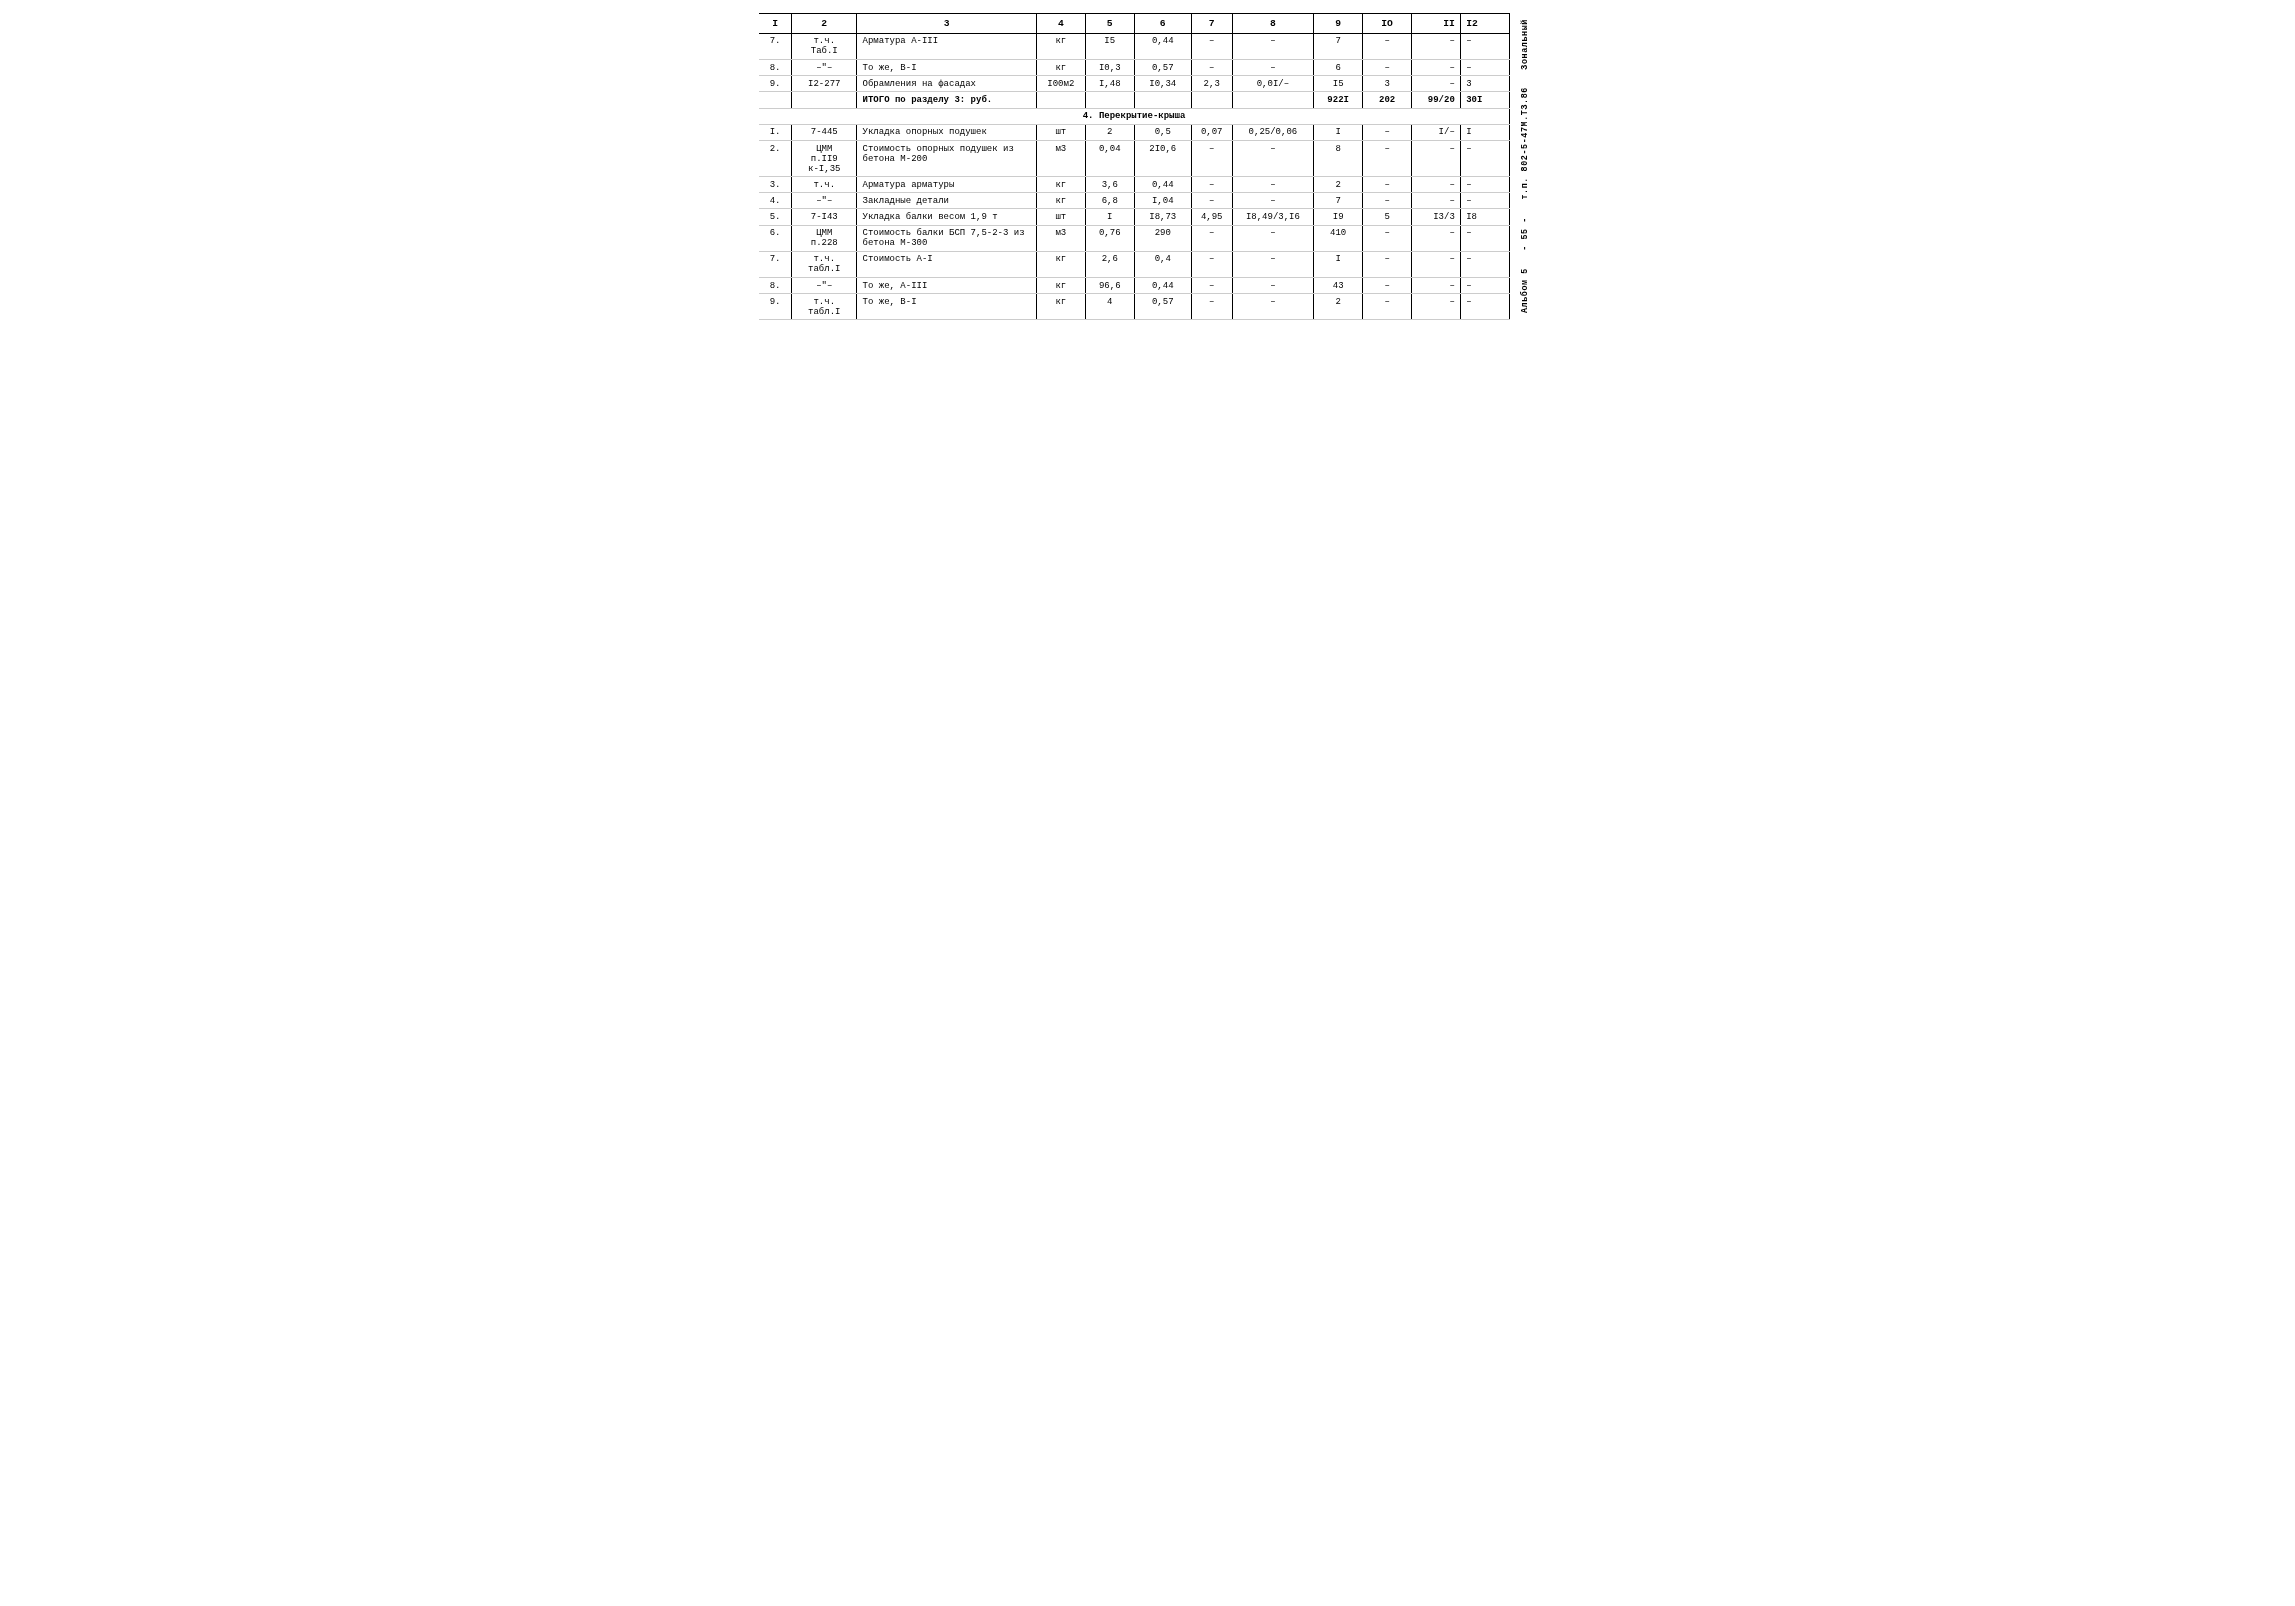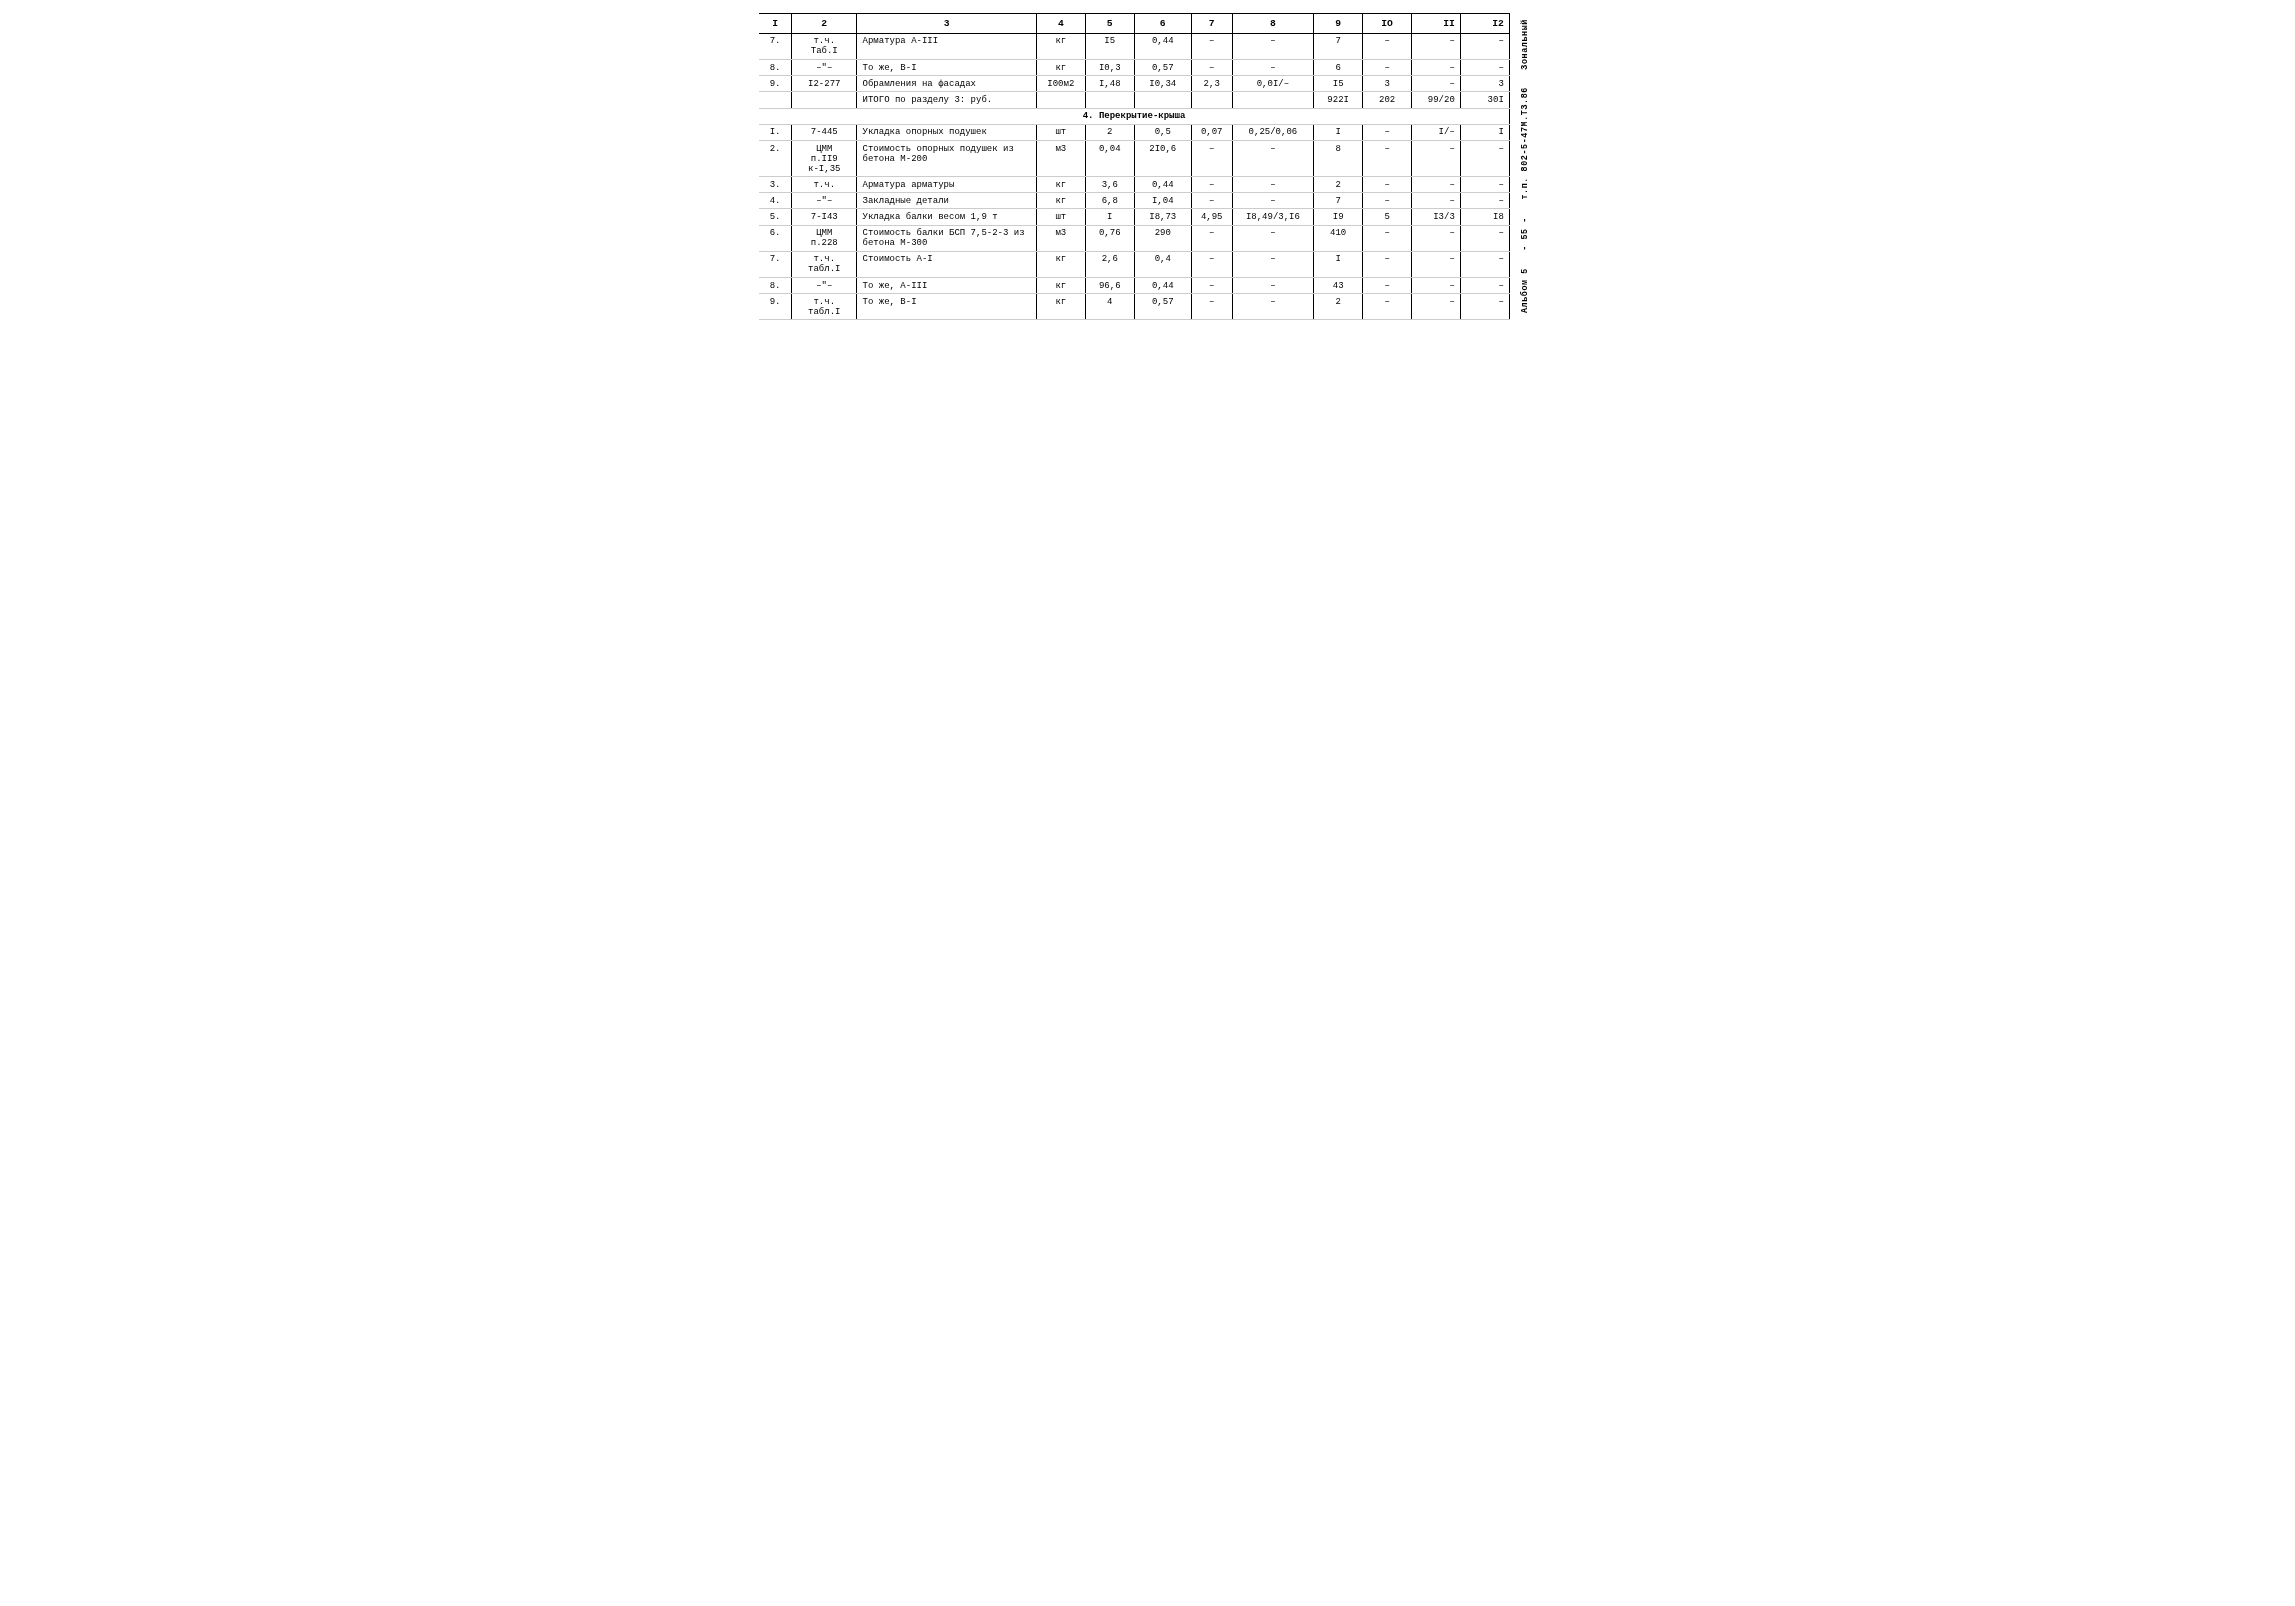--- a/index.html
+++ b/index.html
@@ -68,7 +68,7 @@
     .col-9 { width: 6%; text-align: center; }
     .col-10 { width: 6%; text-align: center; }
     .col-11 { width: 6%; text-align: right; }
-    .col-12 { width: 6%; text-align: right; }
+    .col-12 { width: 6%; text-align: left; }
 
     .section-header {
       text-align: center;

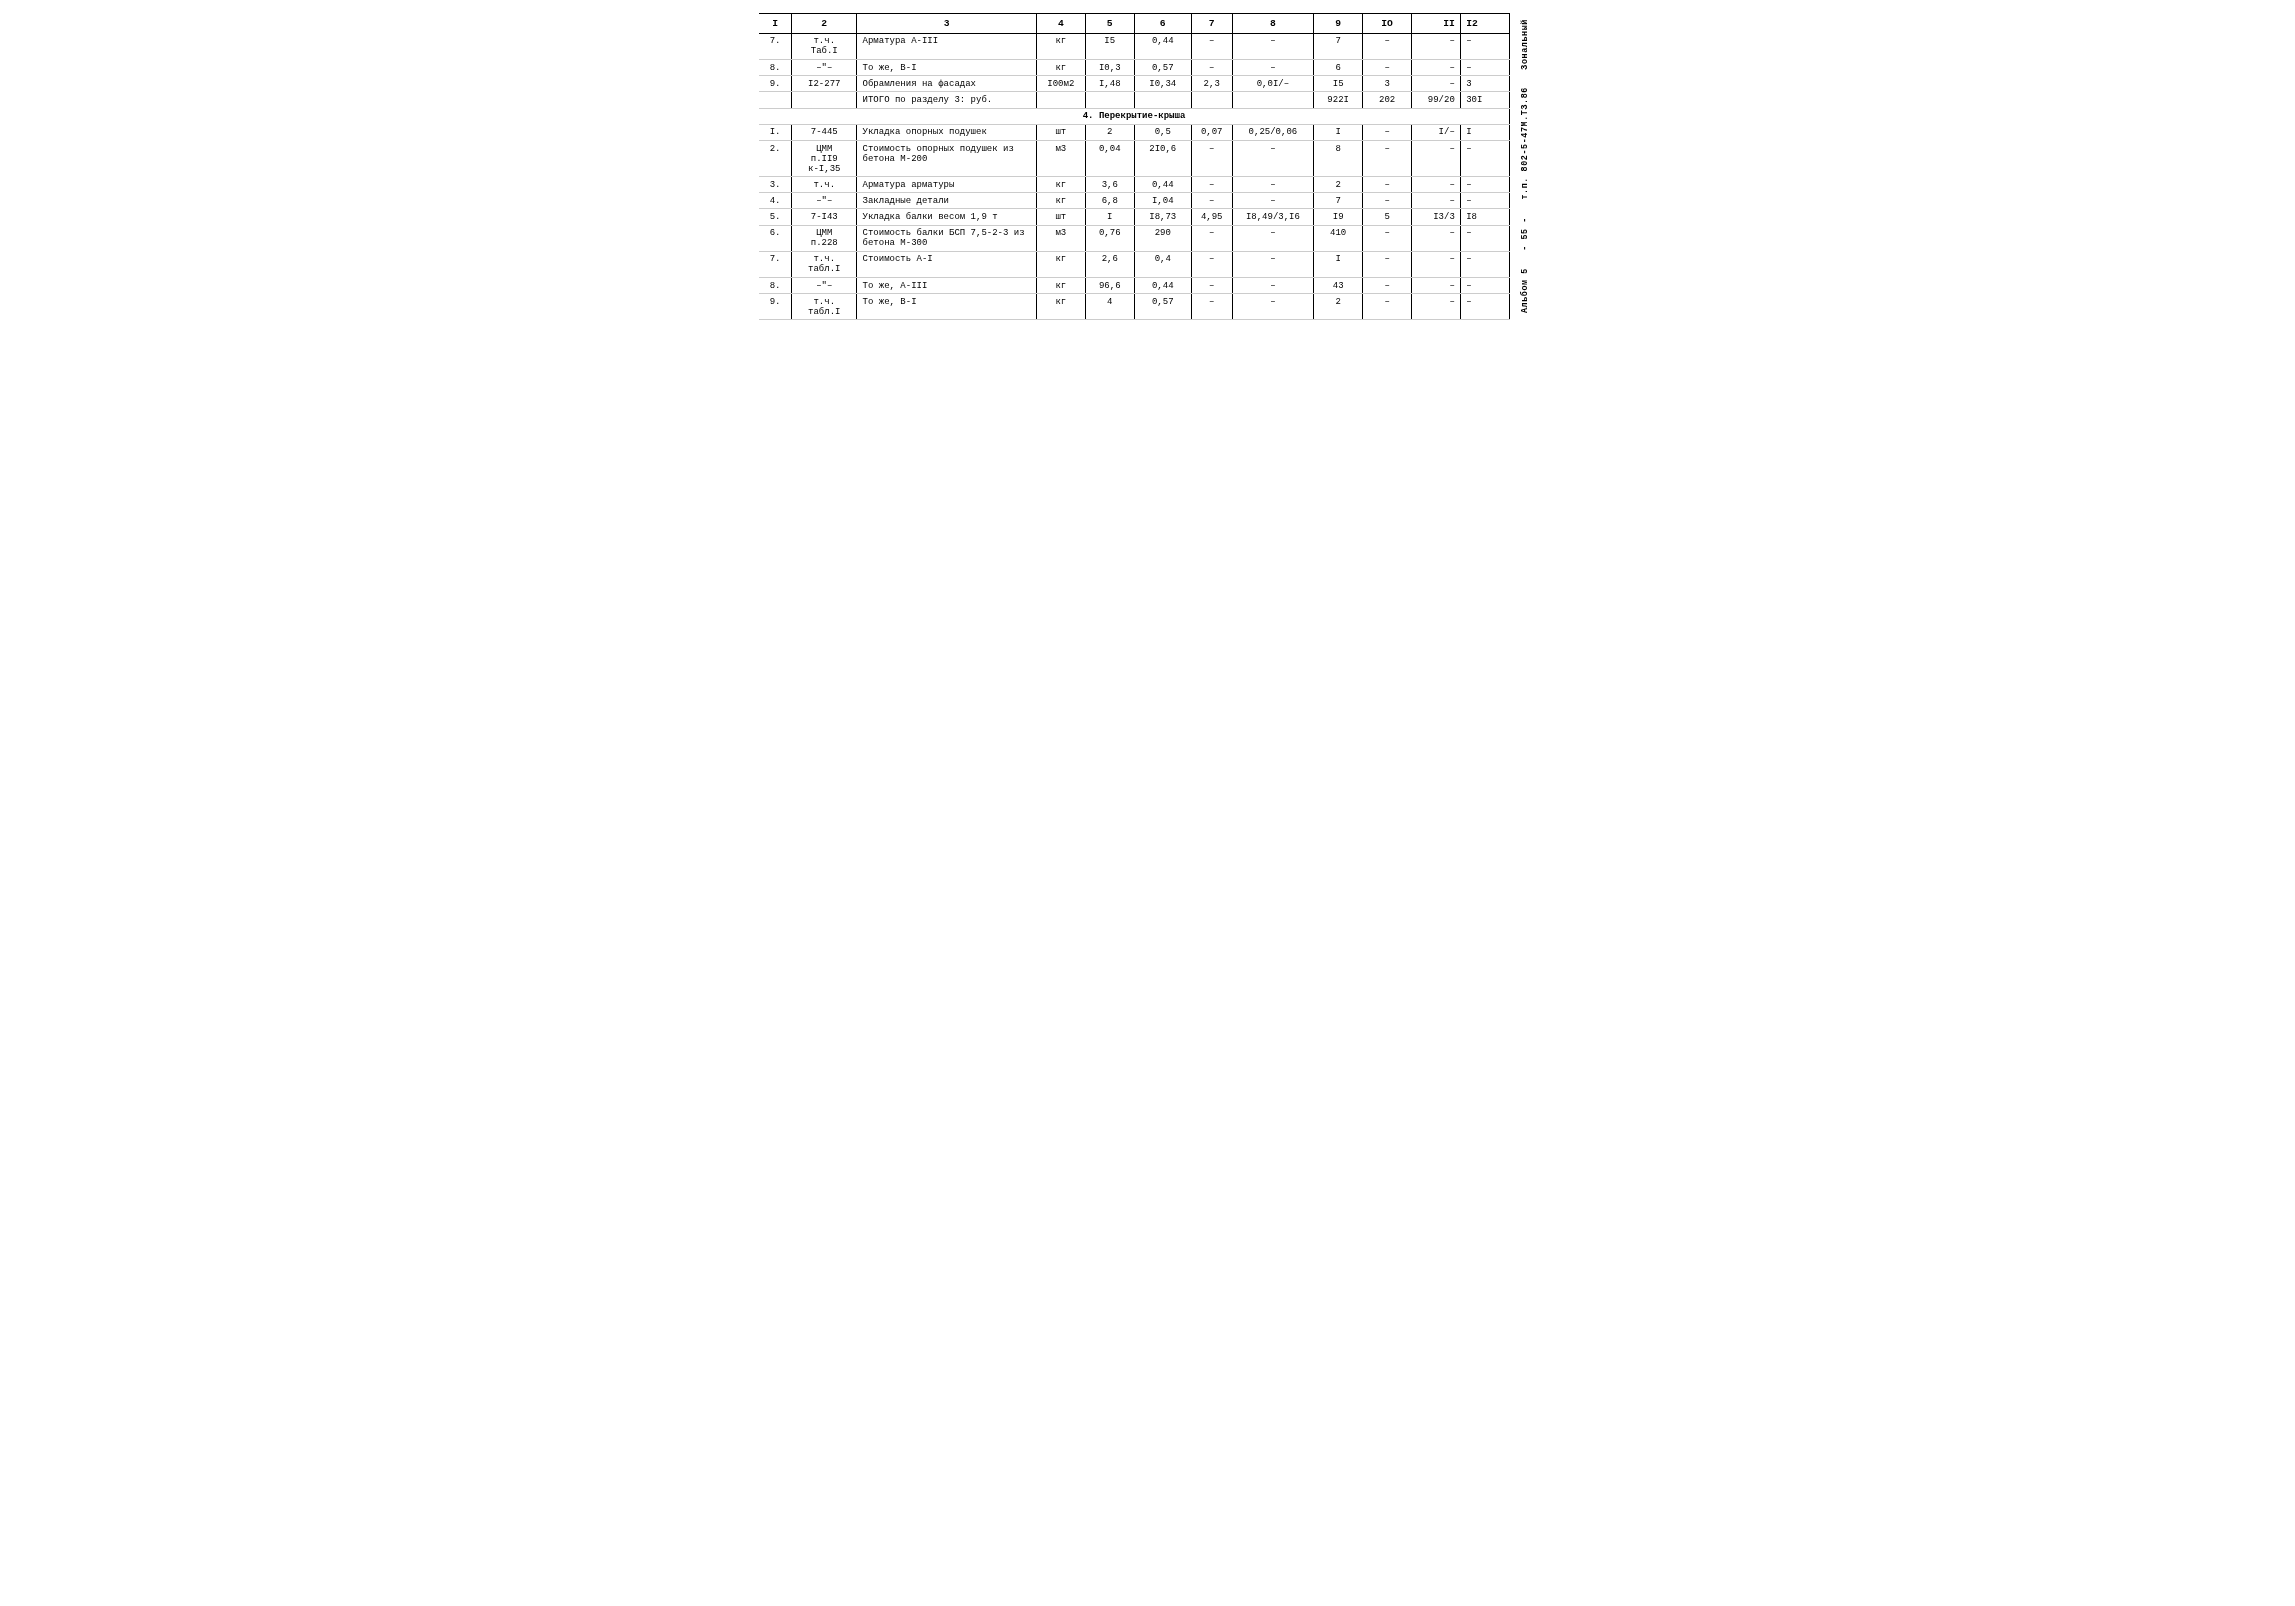--- a/index.html
+++ b/index.html
@@ -76,7 +76,7 @@
     }
 
     .itogo-row td {
-      font-weight: normal;
+      font-weight: bold;
       margin-left: 28px;
     }
 

